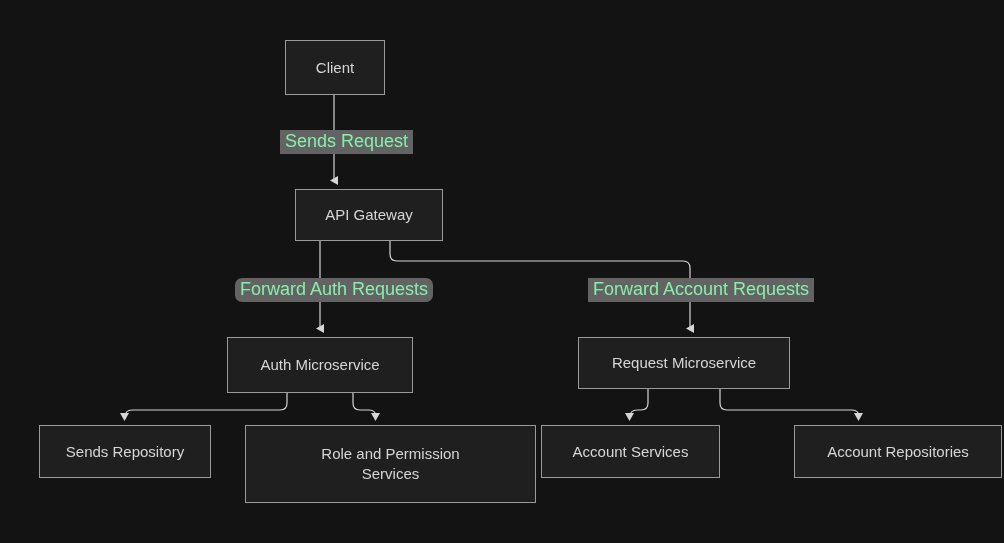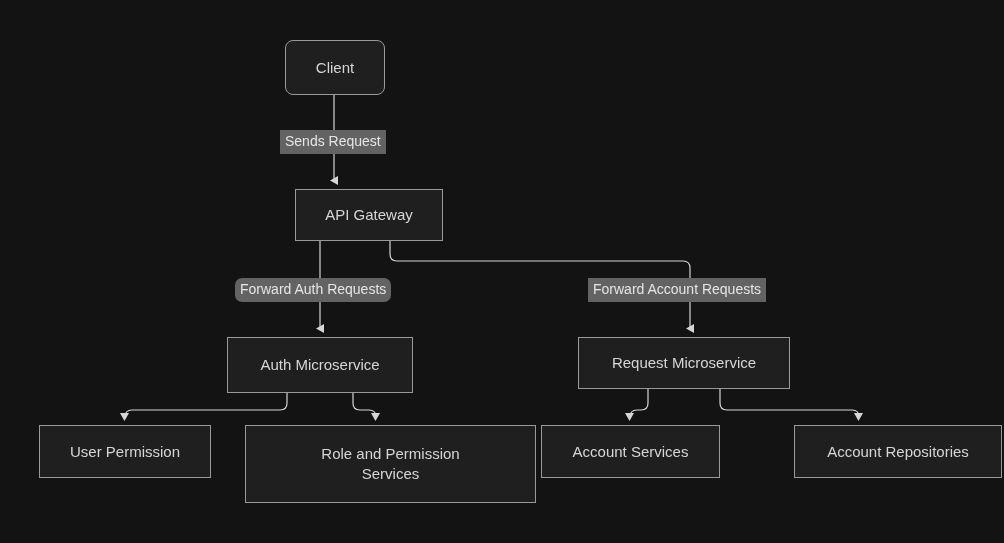--- a/index.html
+++ b/index.html
@@ -81,7 +81,7 @@
     <path d="M720,389 L720,403 Q720,410 727,410 L852,410 Q859,410 859,417 L859,417" fill="none" stroke="#d6d6d6" stroke-width="1.2" marker-end="url(#arrowhead)"></path>
   </svg>
 
-  <div class="node" style="left:285px; top:40px; width:100px; height:55px;border-radius:8px;">
+  <div class="node" style="left:285px; top:40px; width:100px; height:55px;">
     <span>Client</span>
   </div>
 

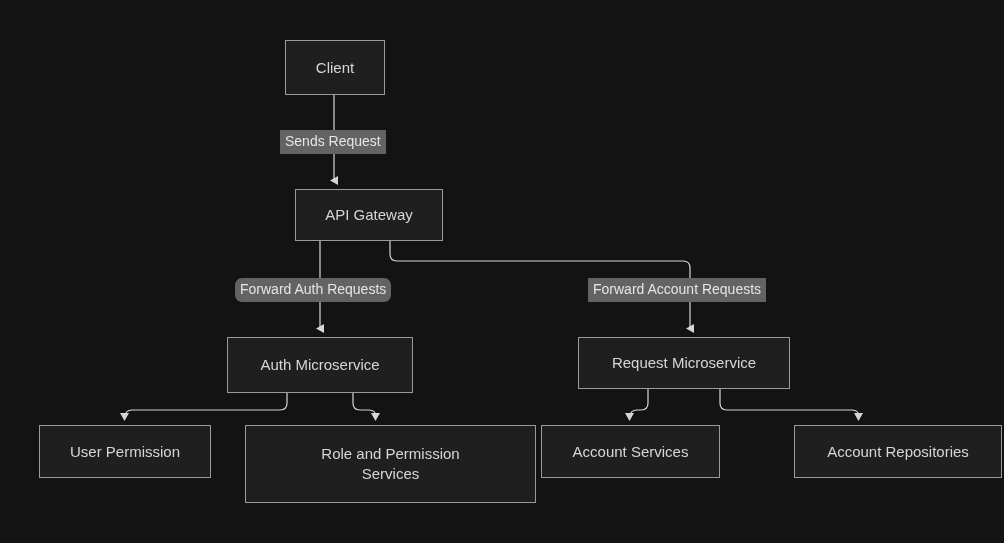--- a/index.html
+++ b/index.html
@@ -46,8 +46,8 @@
     position: absolute;
     box-sizing: border-box;
     background: #636363;
-    color: #e5e5e5;
-    font-size: 14px;
+    color: #86efac;
+    font-size: 18px;
     line-height: 19px;
     padding: 2px 5px 3px 5px;
     white-space: nowrap;

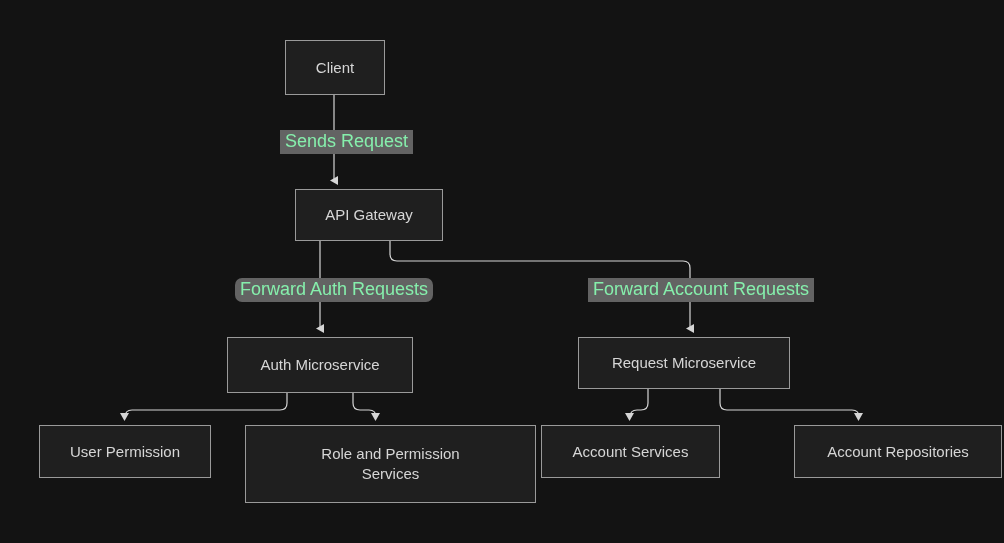--- a/index.html
+++ b/index.html
@@ -98,7 +98,7 @@
   </div>
 
   <div class="node" style="left:39px; top:425px; width:172px; height:53px;">
-    <span>User Permission</span>
+    <span>Sends Repository</span>
   </div>
 
   <div class="node" style="left:245px; top:425px; width:291px; height:78px;">

